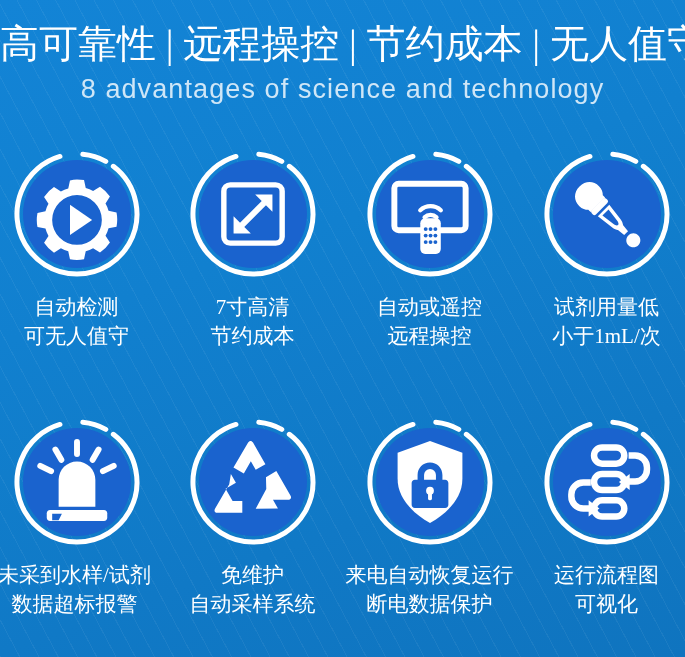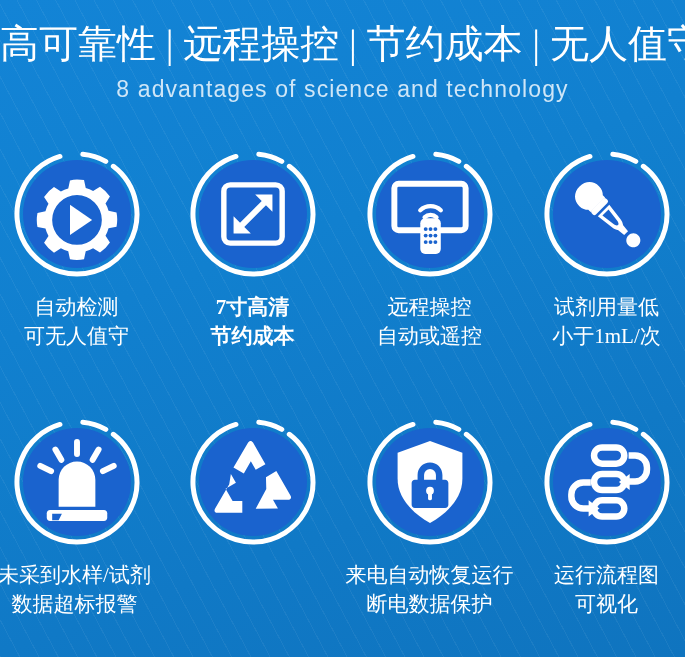--- a/index.html
+++ b/index.html
@@ -38,7 +38,7 @@
   .subtitle{
     position:absolute;top:76px;left:0;width:685px;
     font-family:"Liberation Sans","DejaVu Sans",sans-serif;
-    font-size:23px;line-height:26px;
+    font-size:27px;line-height:26px;
     color:#cfe6f7;
     letter-spacing:1.1px;
     font-weight:300;

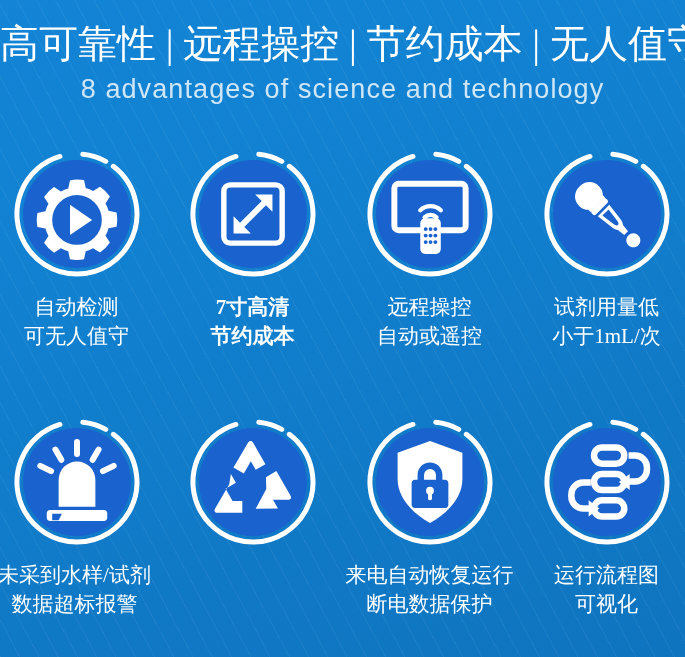--- a/index.html
+++ b/index.html
@@ -56,7 +56,7 @@
     text-align:center;
   }
   .cell-0{left:-9px;}
-  .cell-1{left:167px;font-weight:bold;}
+  .cell-1{left:167px;}
   .cell-2{left:344px;}
   .cell-3{left:521px;}
 

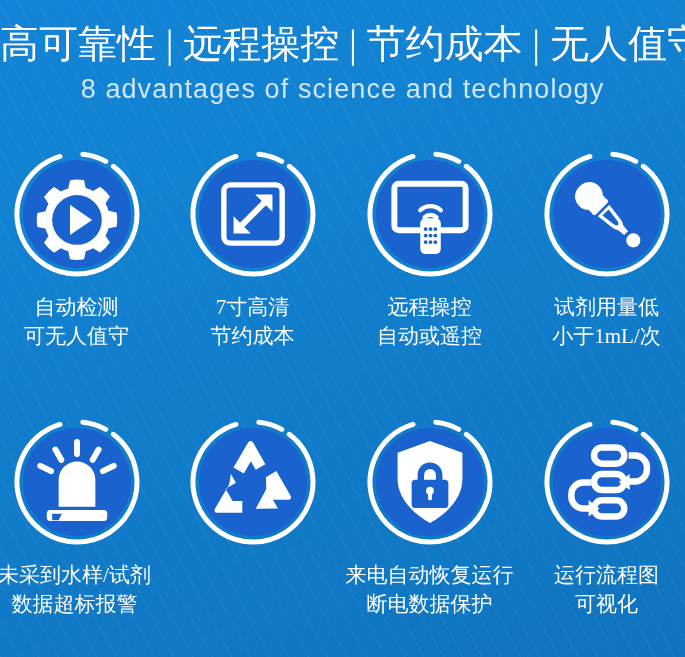--- a/index.html
+++ b/index.html
@@ -163,8 +163,8 @@
           </svg>
         </div>
         <div class="caption">
+          <span class="ln">自动或遥控</span>
           <span class="ln">远程操控</span>
-          <span class="ln">自动或遥控</span>
         </div>
       </div>
 

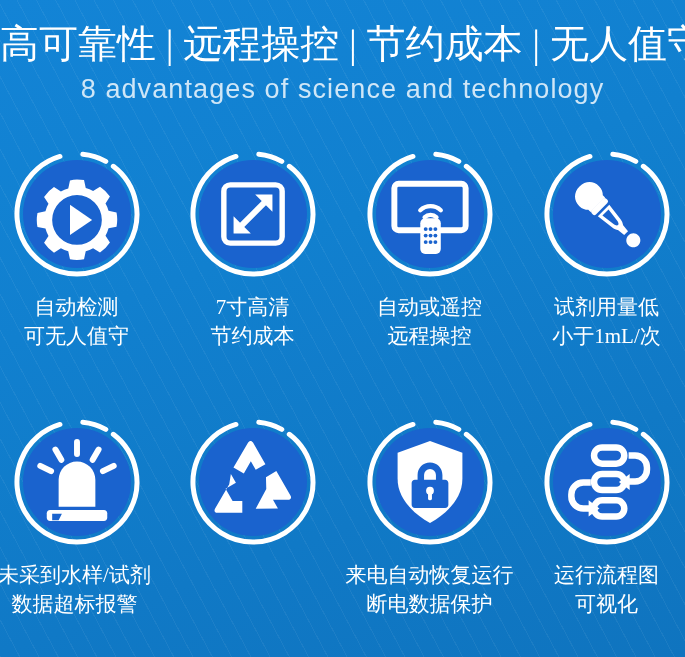--- a/index.html
+++ b/index.html
@@ -240,6 +240,10 @@
             <path fill="#ffffff" d="M34 67.5h18v11h9L48.5 90 36 78.5h-2z" opacity="0"></path>
           </svg>
         </div>
+        <div class="caption">
+          <span class="ln">免维护</span>
+          <span class="ln">自动采样系统</span>
+        </div>
       </div>
 
       <div class="cell cell-2">

